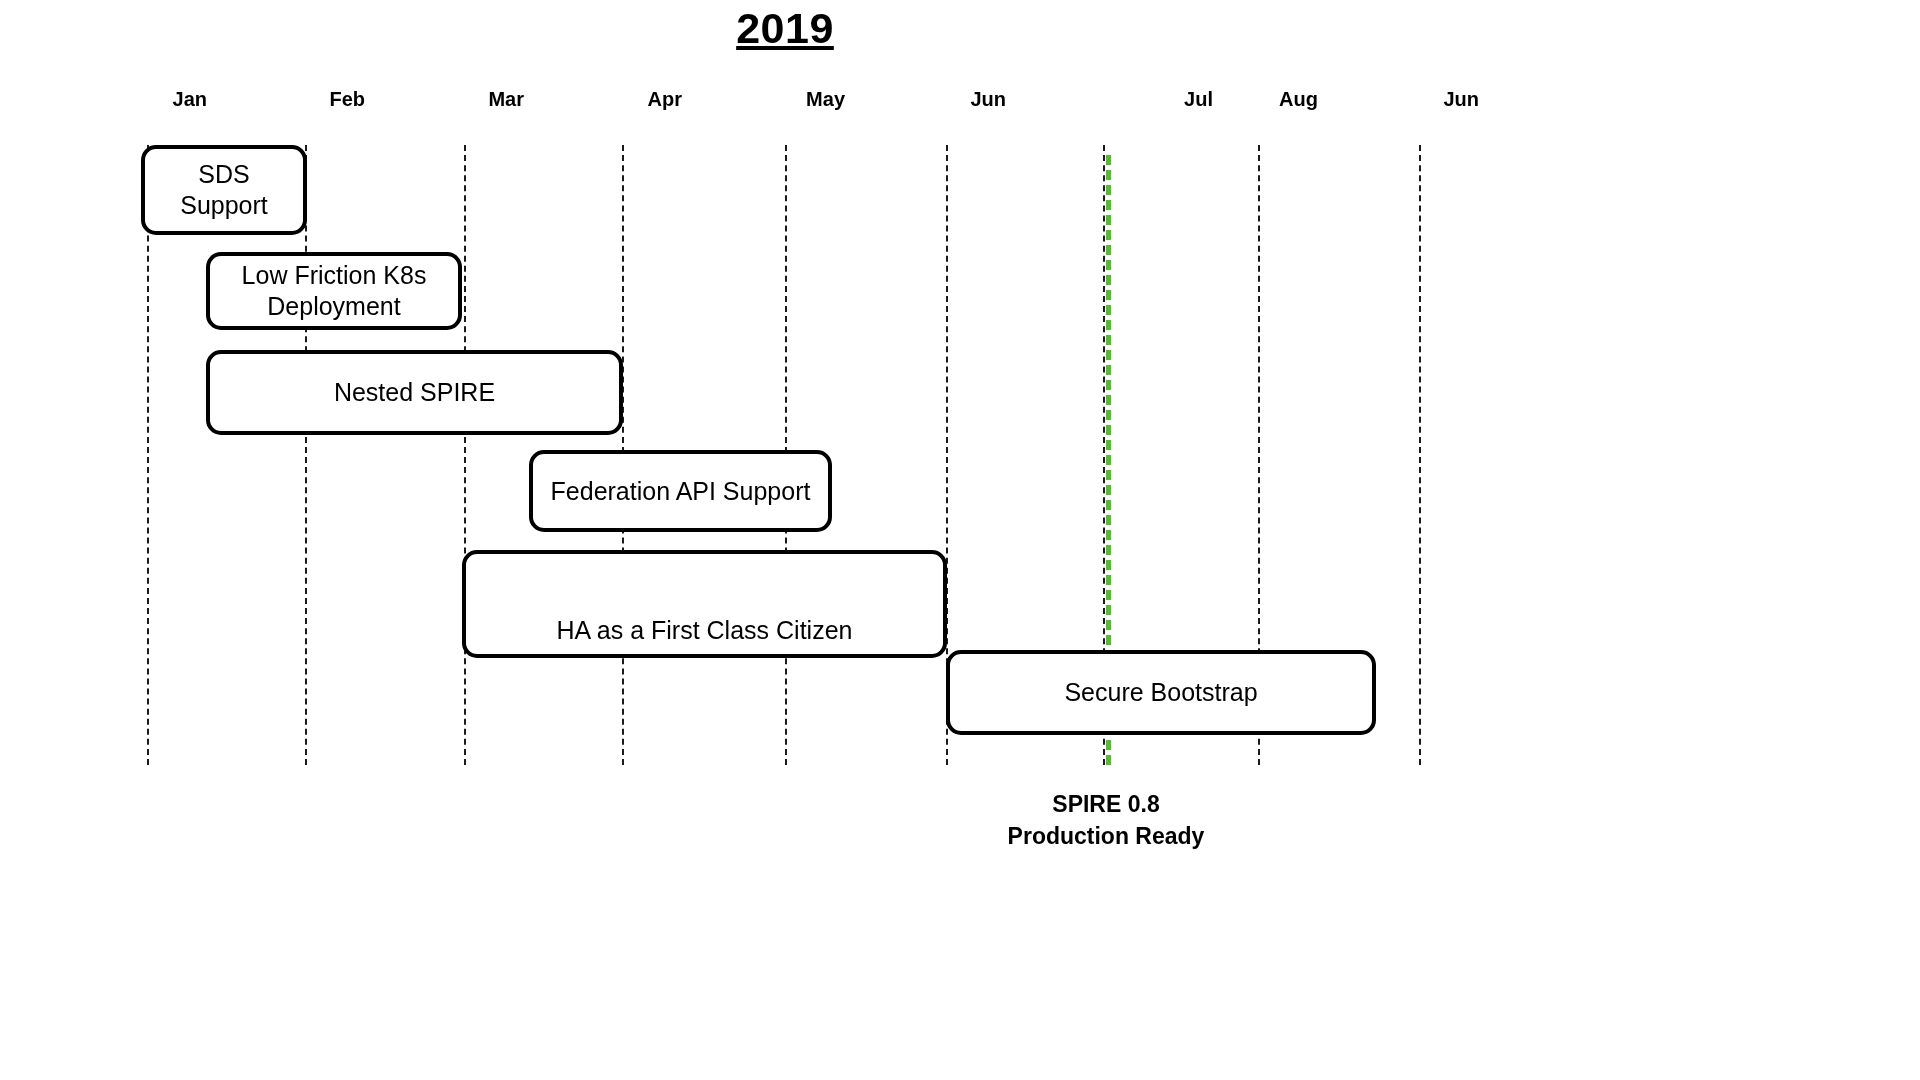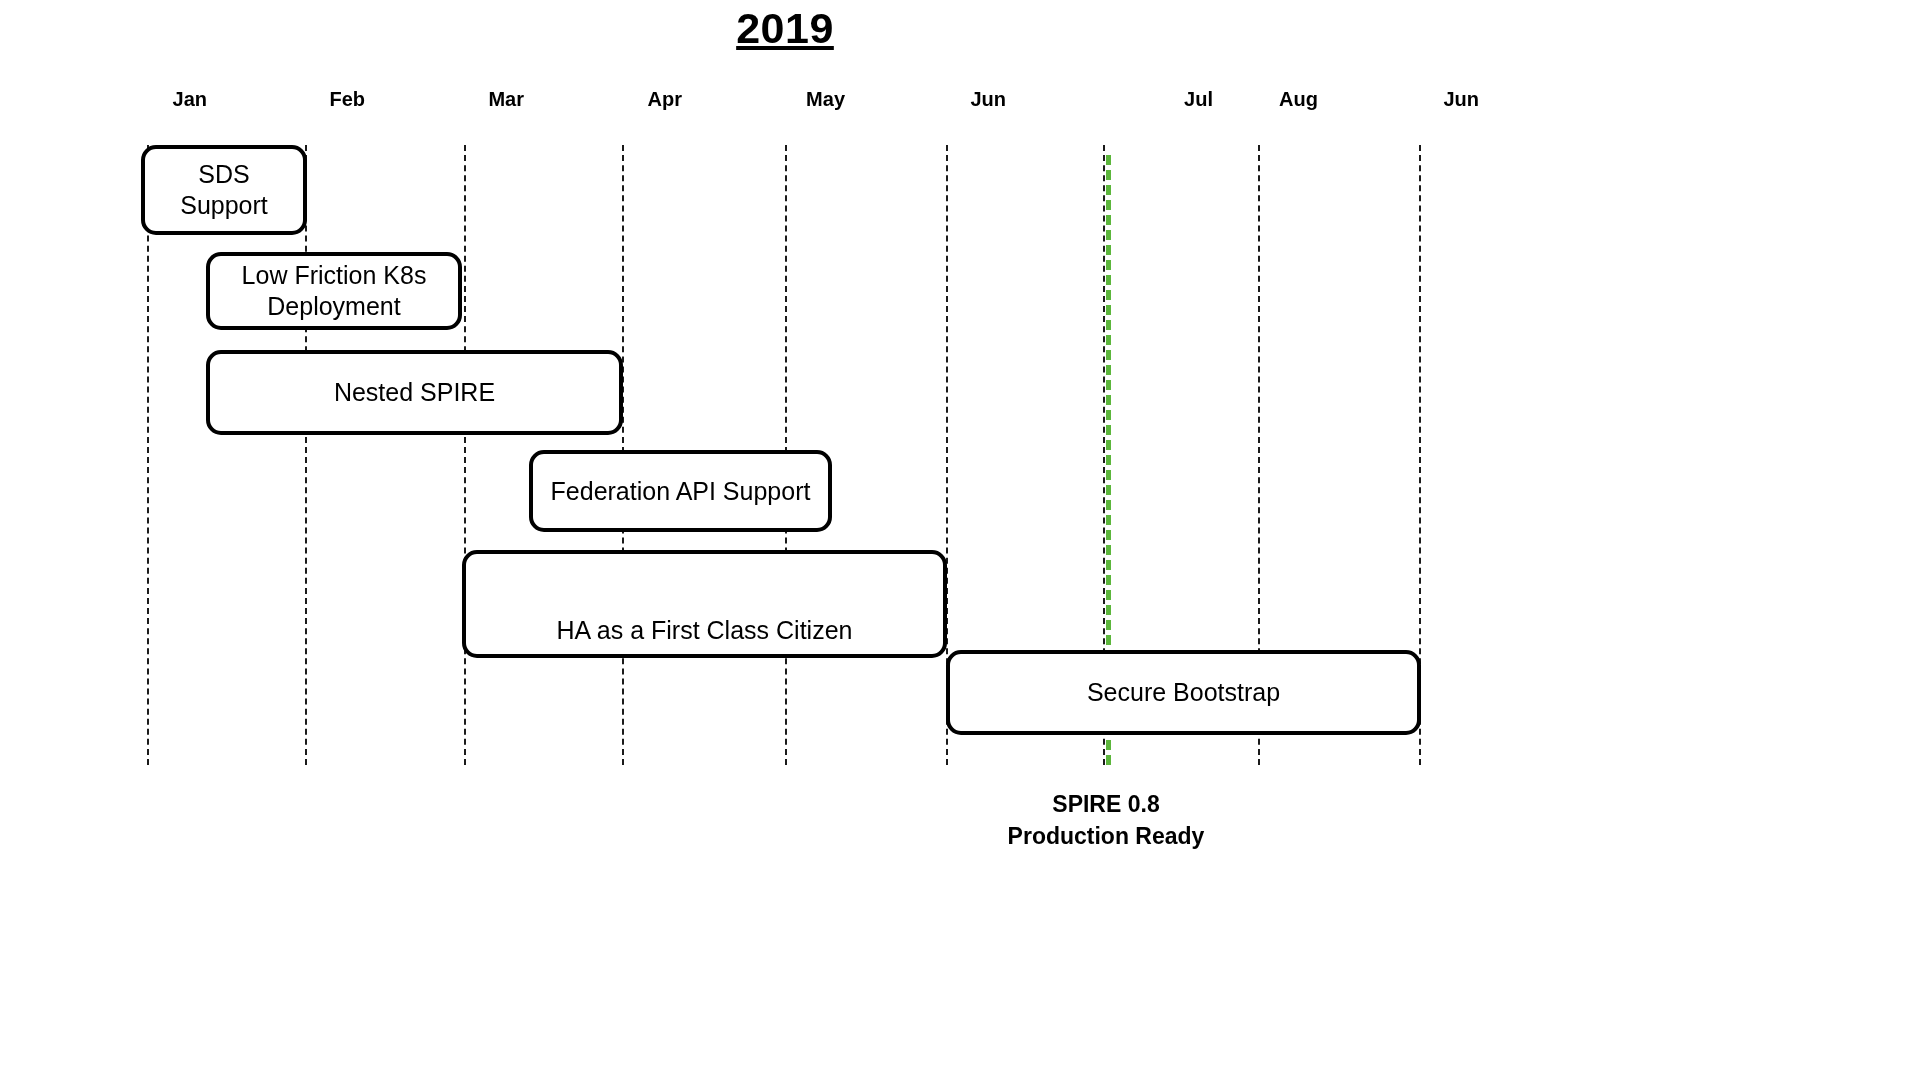--- a/index.html
+++ b/index.html
@@ -140,7 +140,7 @@
       <div class="task-bar" style="left: 462px; top: 550px; width: 485px; height: 108px; border-color: rgb(0, 0, 0); align-items: flex-end;">
         <span>HA as a First Class Citizen</span>
       </div>
-      <div class="task-bar" style="left: 946px; top: 650px; width: 475px; height: 85px; border-color: rgb(0, 0, 0);">
+      <div class="task-bar" style="left: 946px; top: 650px; width: 430px; height: 85px; border-color: rgb(0, 0, 0);">
         <span>Secure Bootstrap</span>
       </div>
     </div>

